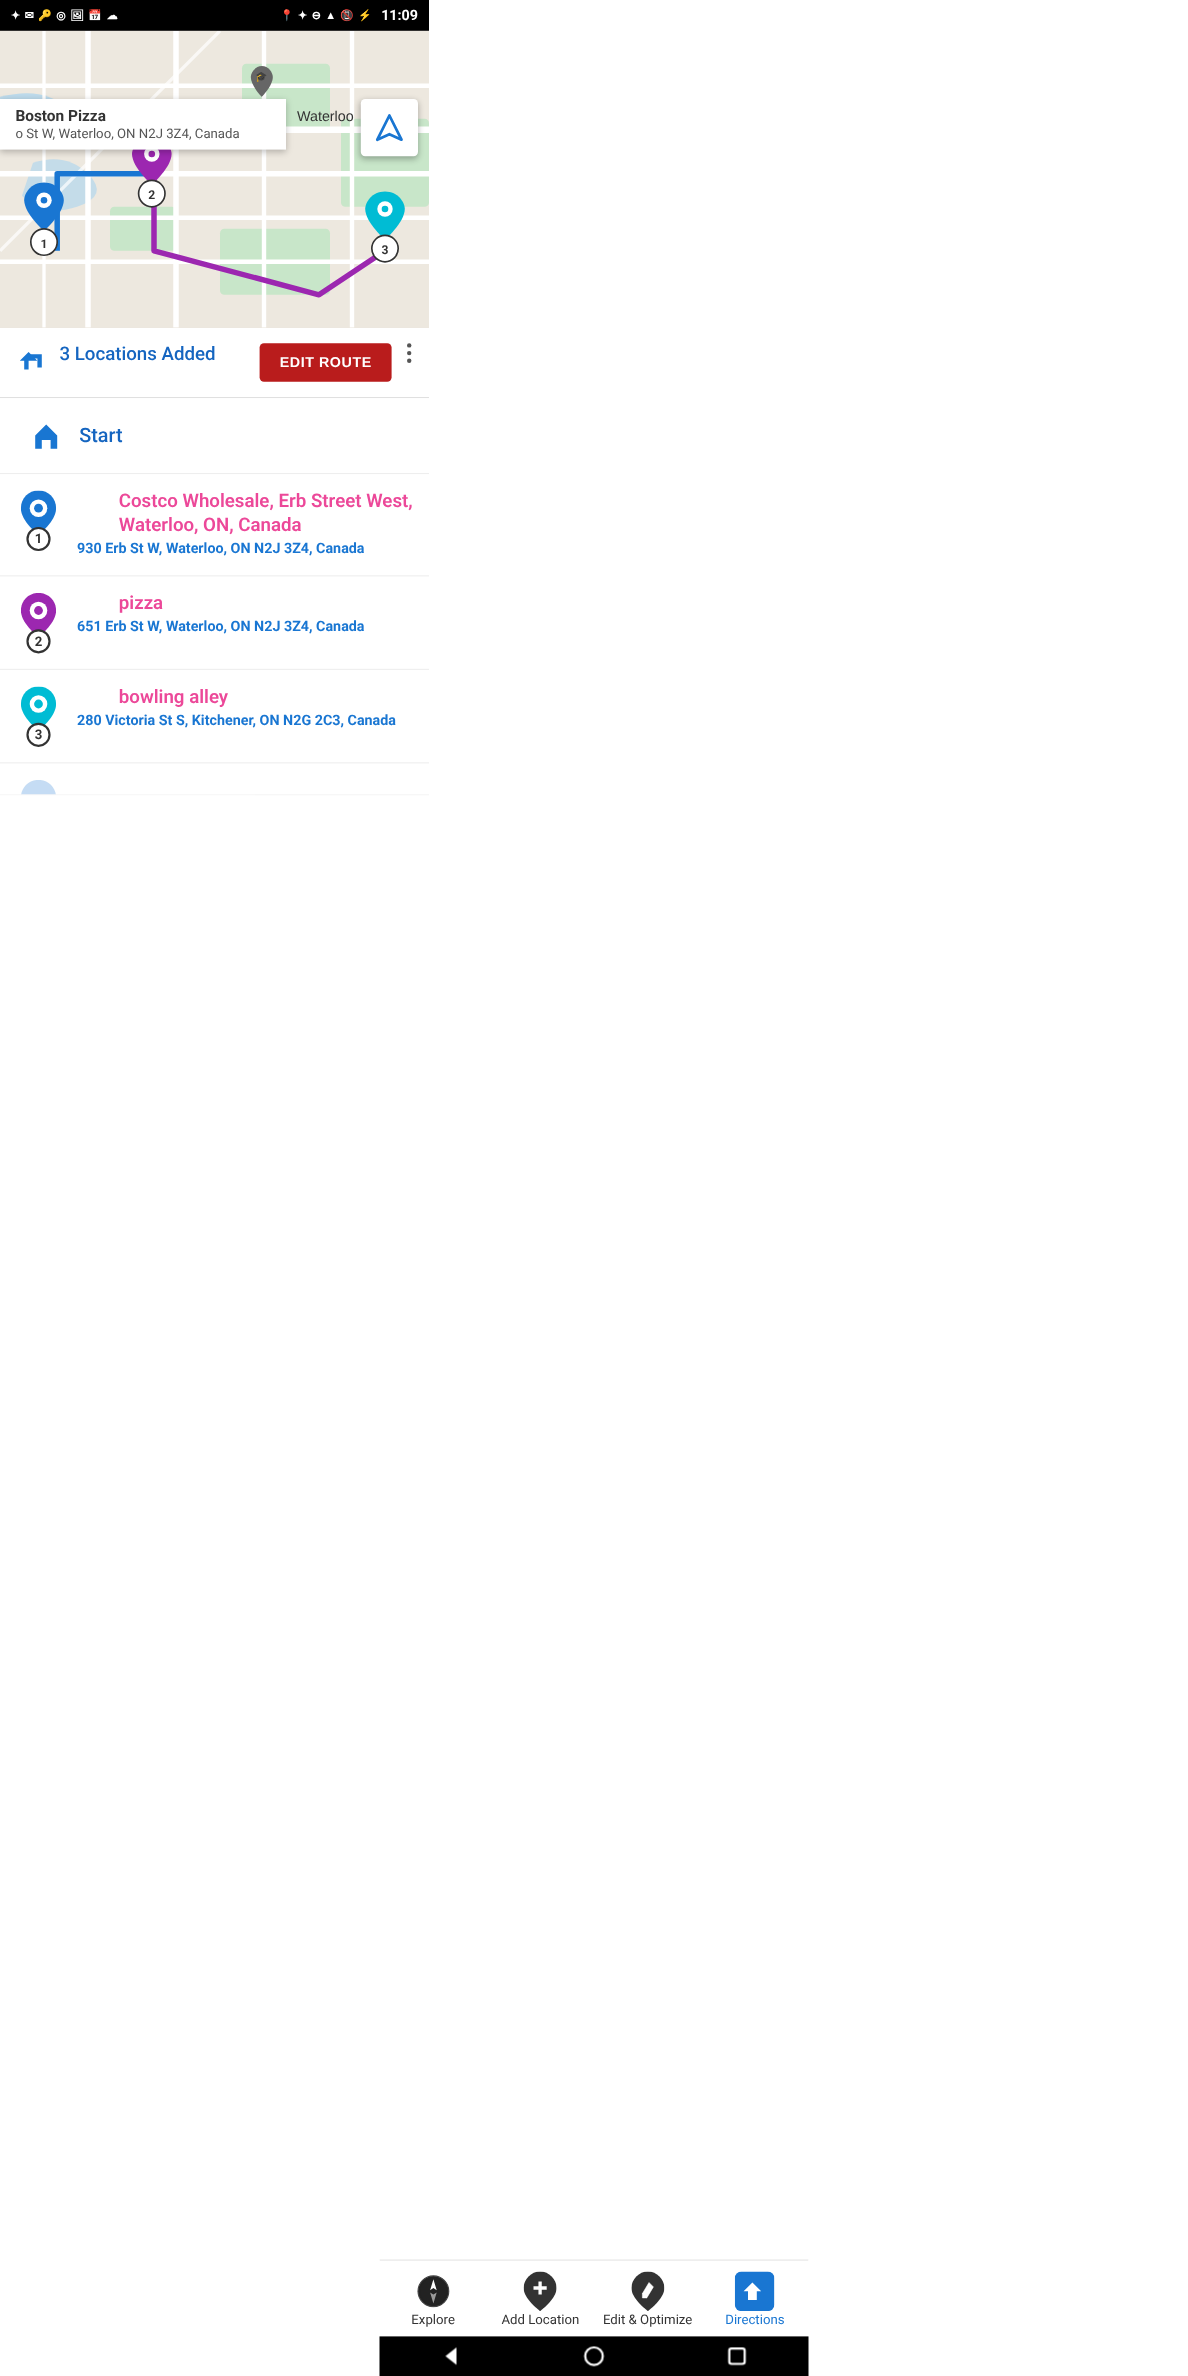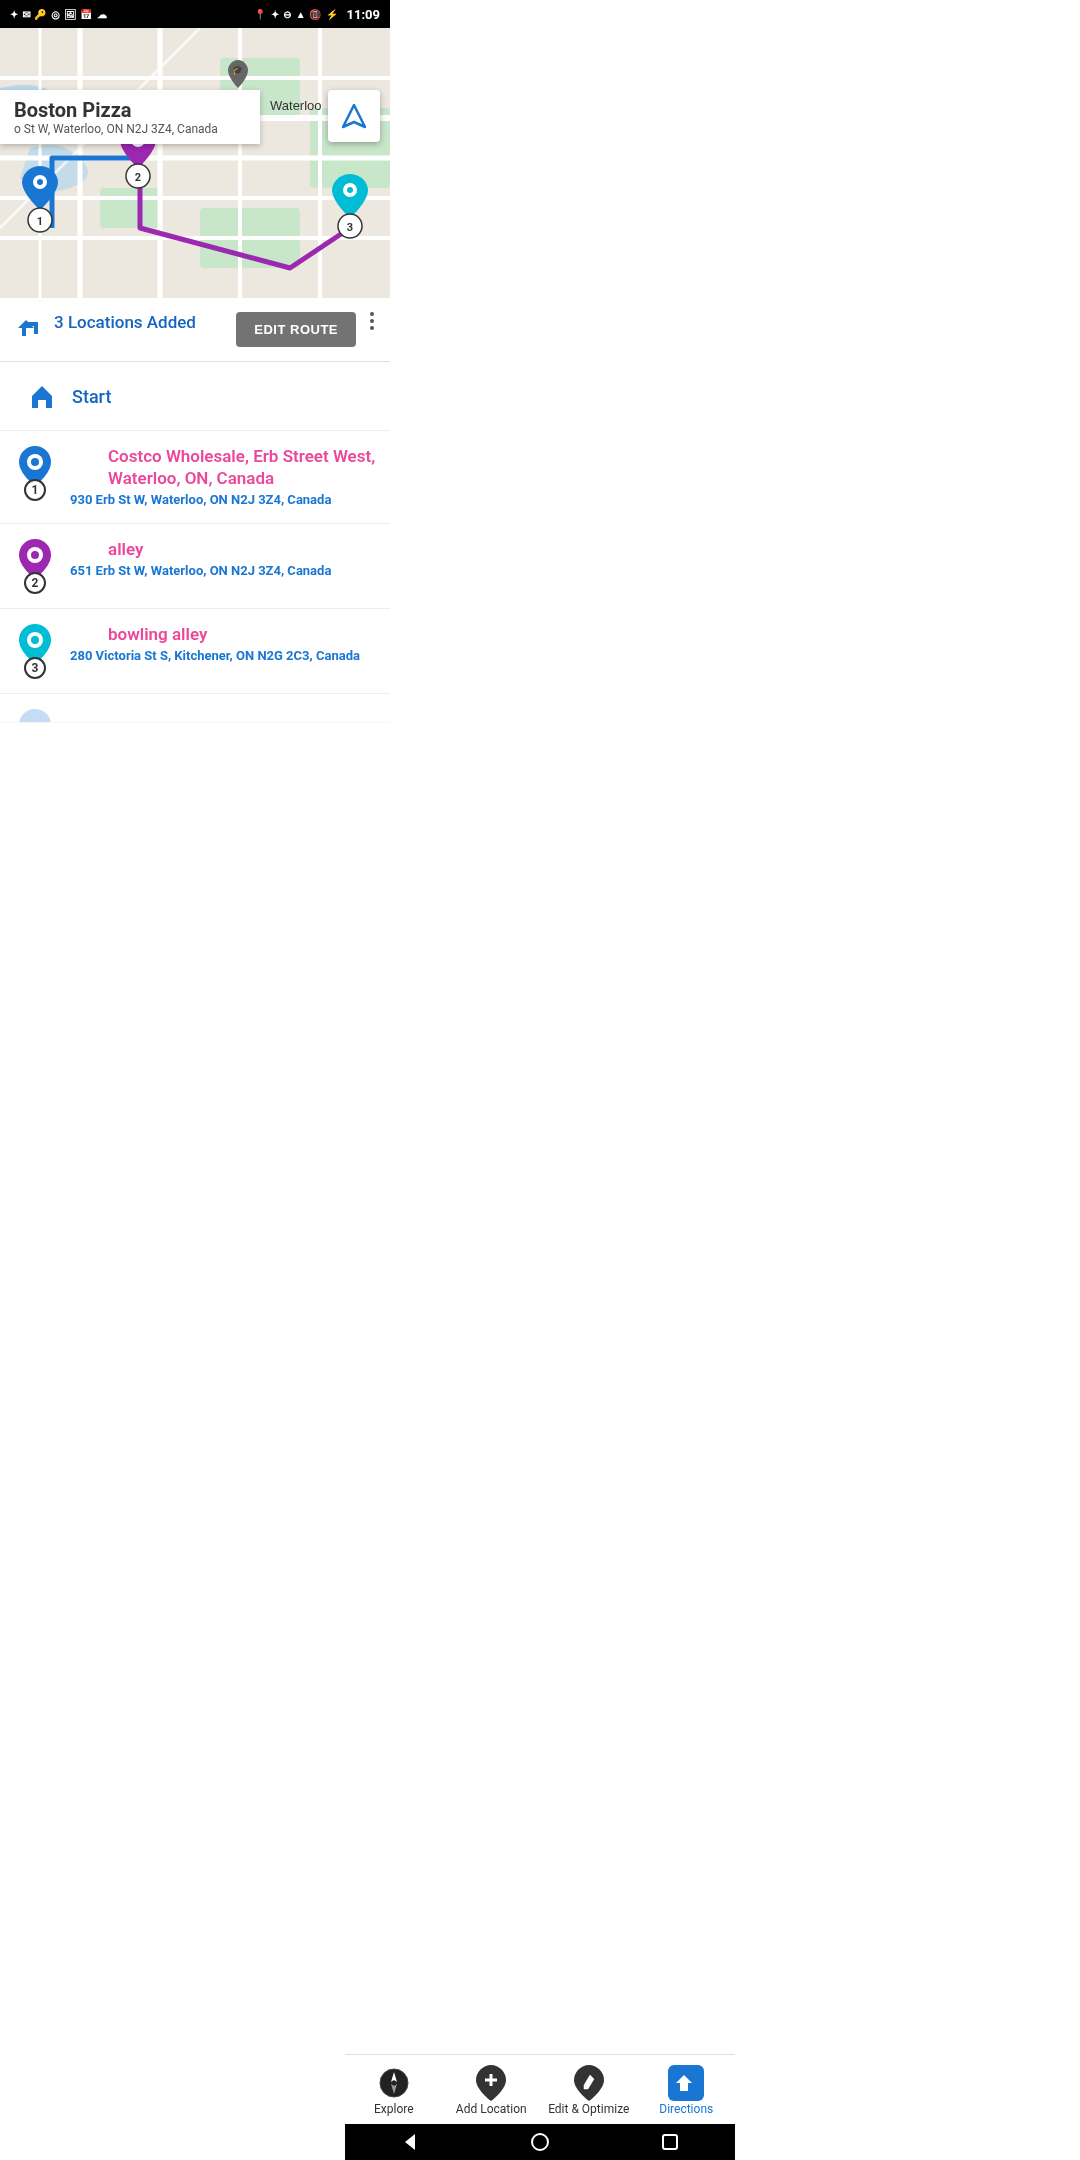--- a/index.html
+++ b/index.html
@@ -63,7 +63,7 @@
       box-shadow: 0 2px 6px rgba(0,0,0,0.25);
     }
     .map-info-card .place-name {
-      font-size: 20px;
+      font-size: 14px;
       font-weight: bold;
       color: #333;
     }

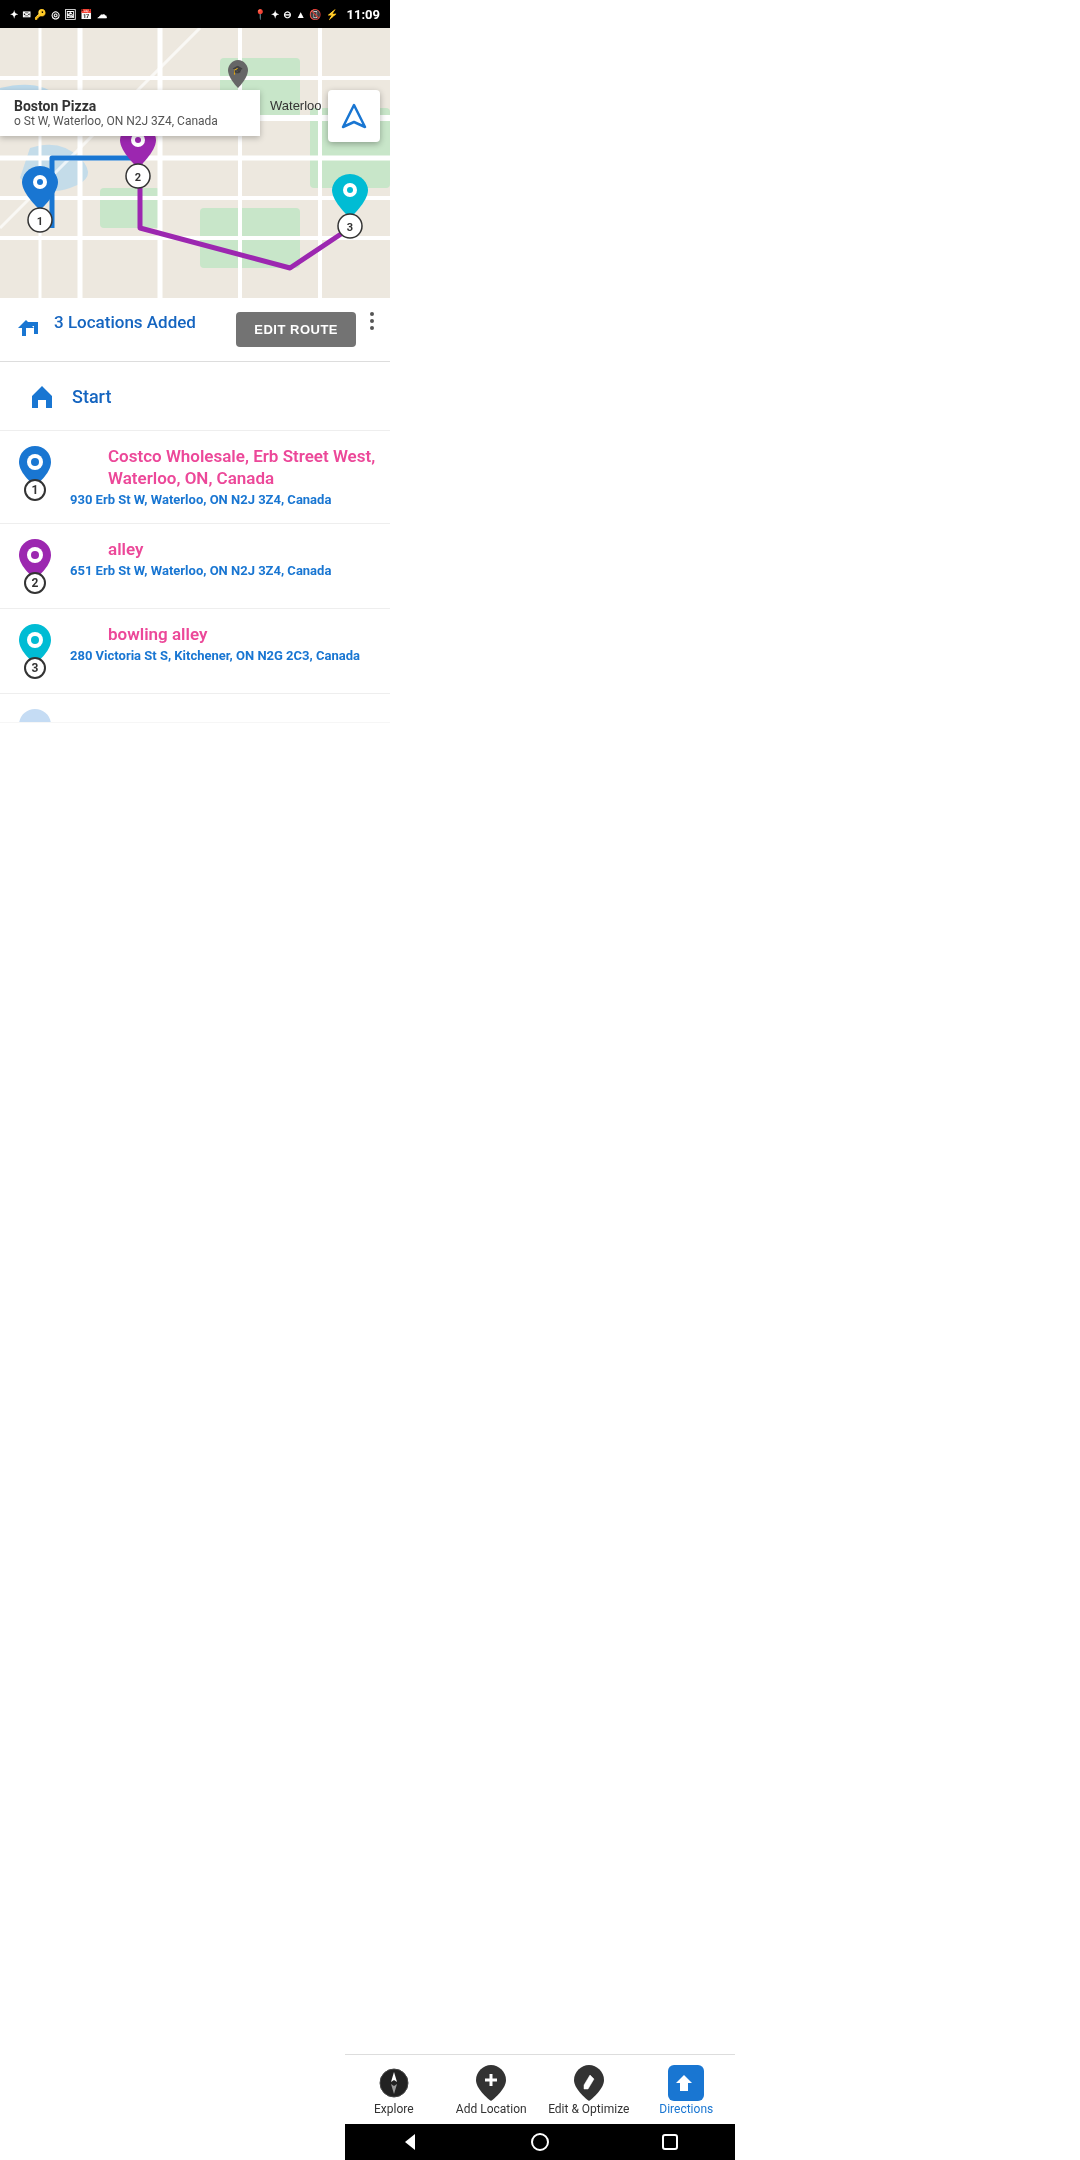--- a/index.html
+++ b/index.html
@@ -111,7 +111,7 @@
       font-weight: 500;
     }
     .edit-route-btn {
-      background: #737373;
+      background: #b91c1c;
       color: #fff;
       font-size: 13px;
       font-weight: bold;

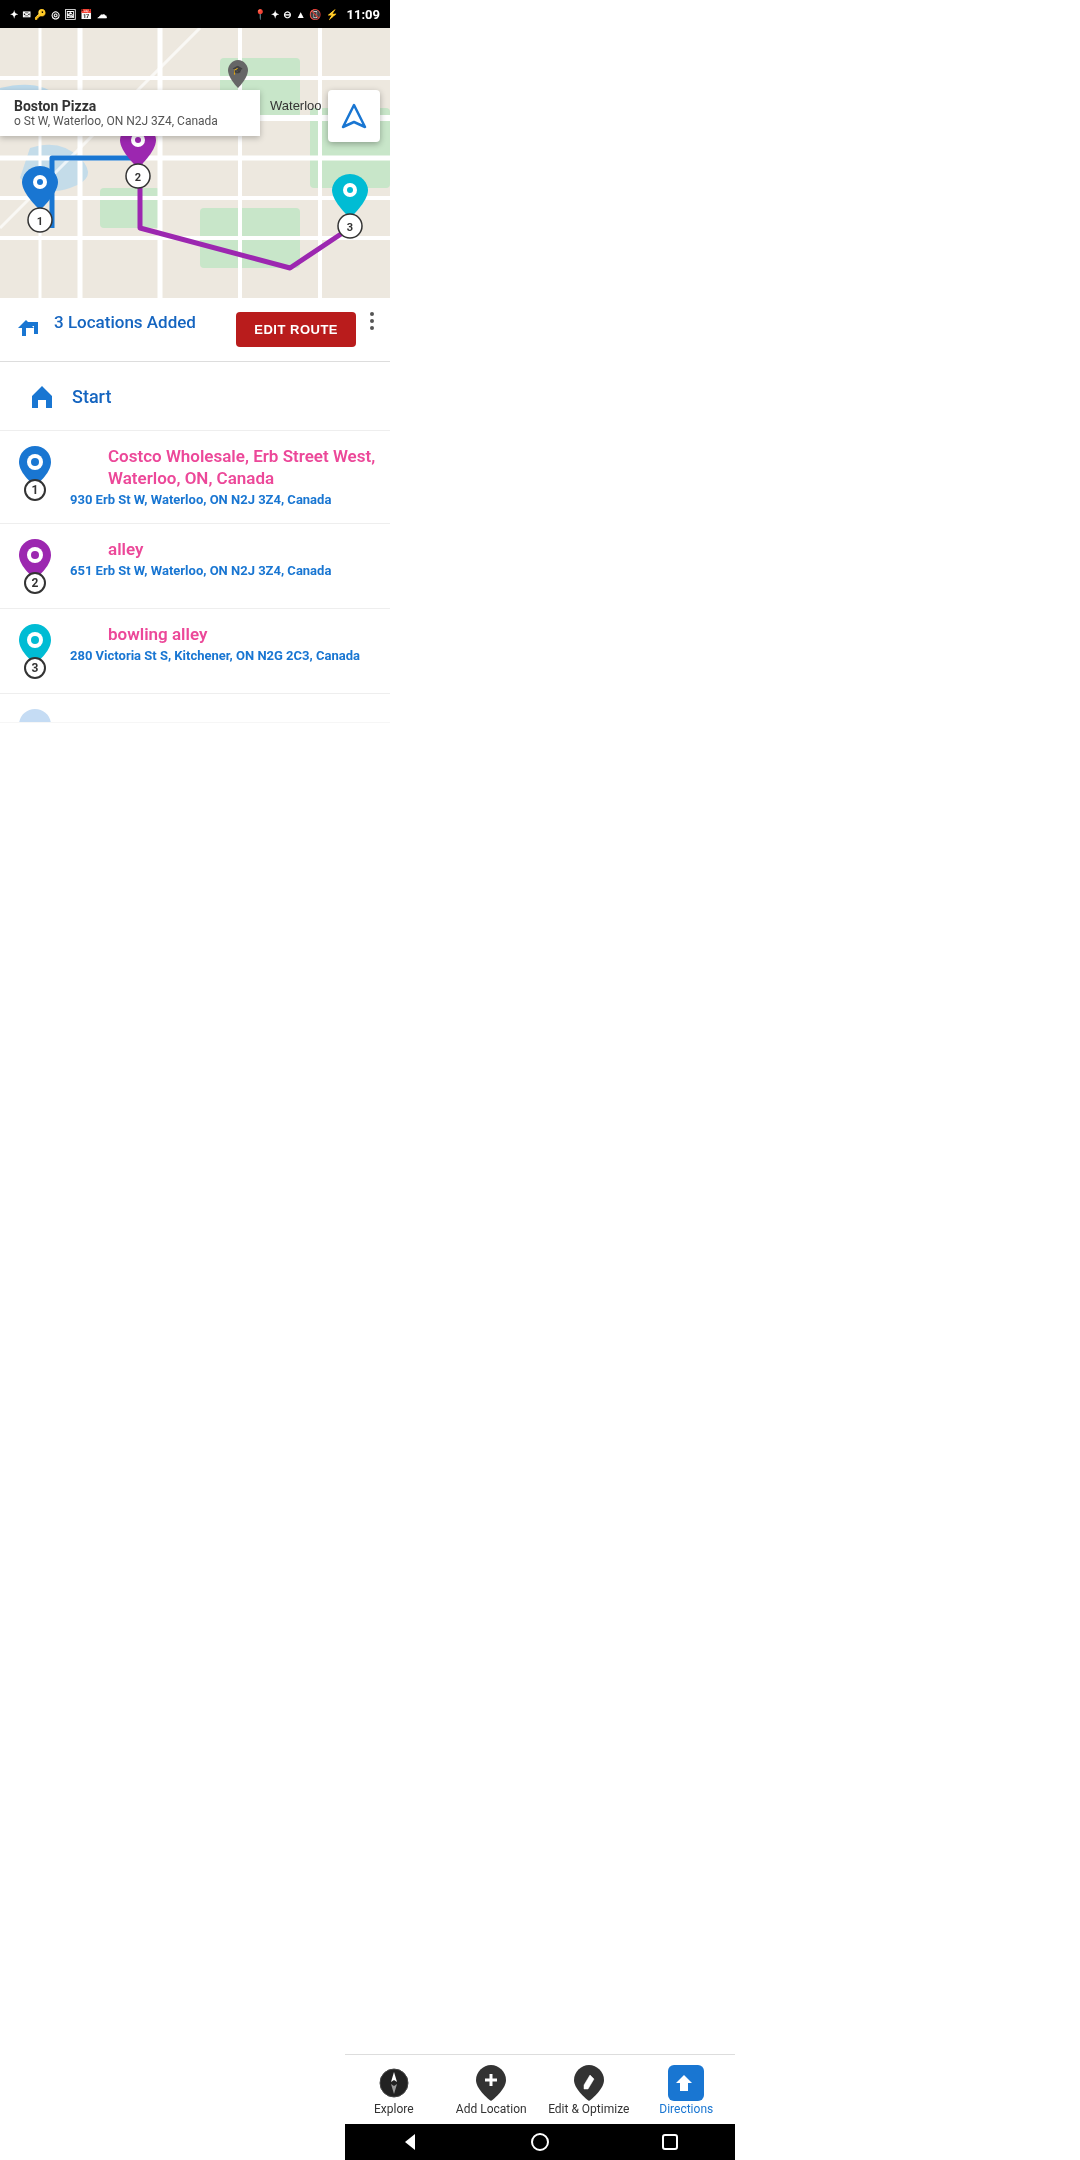--- a/index.html
+++ b/index.html
@@ -449,7 +449,7 @@
       <div class="pin-number">2</div>
     </div>
     <div class="item-info">
-      <div class="item-name">alley</div>
+      <div class="item-name">pizza</div>
       <div class="item-addr">651 Erb St W, Waterloo, ON N2J 3Z4, Canada</div>
     </div>
   </div>

